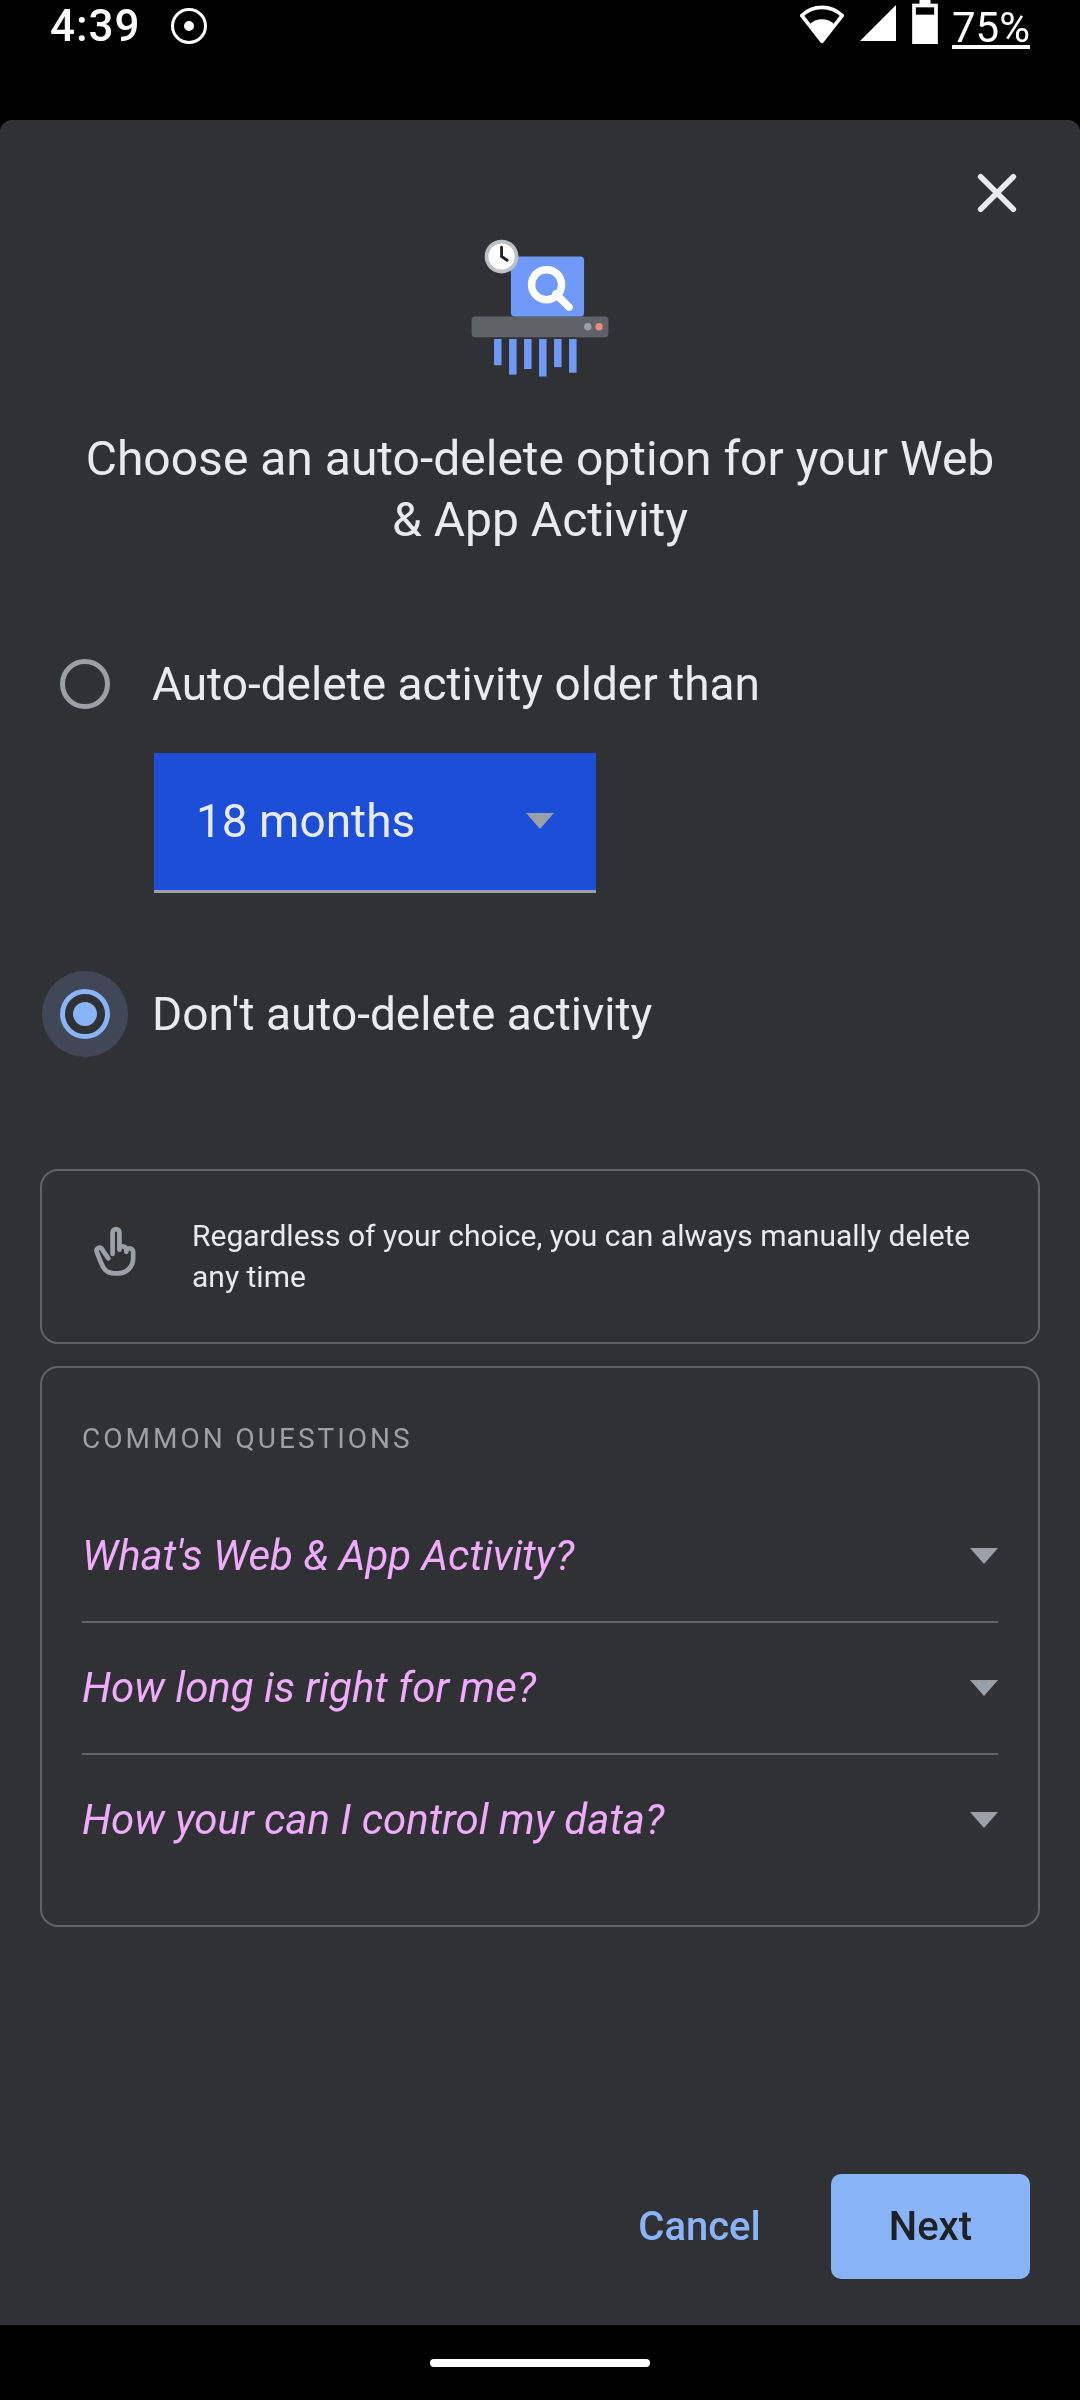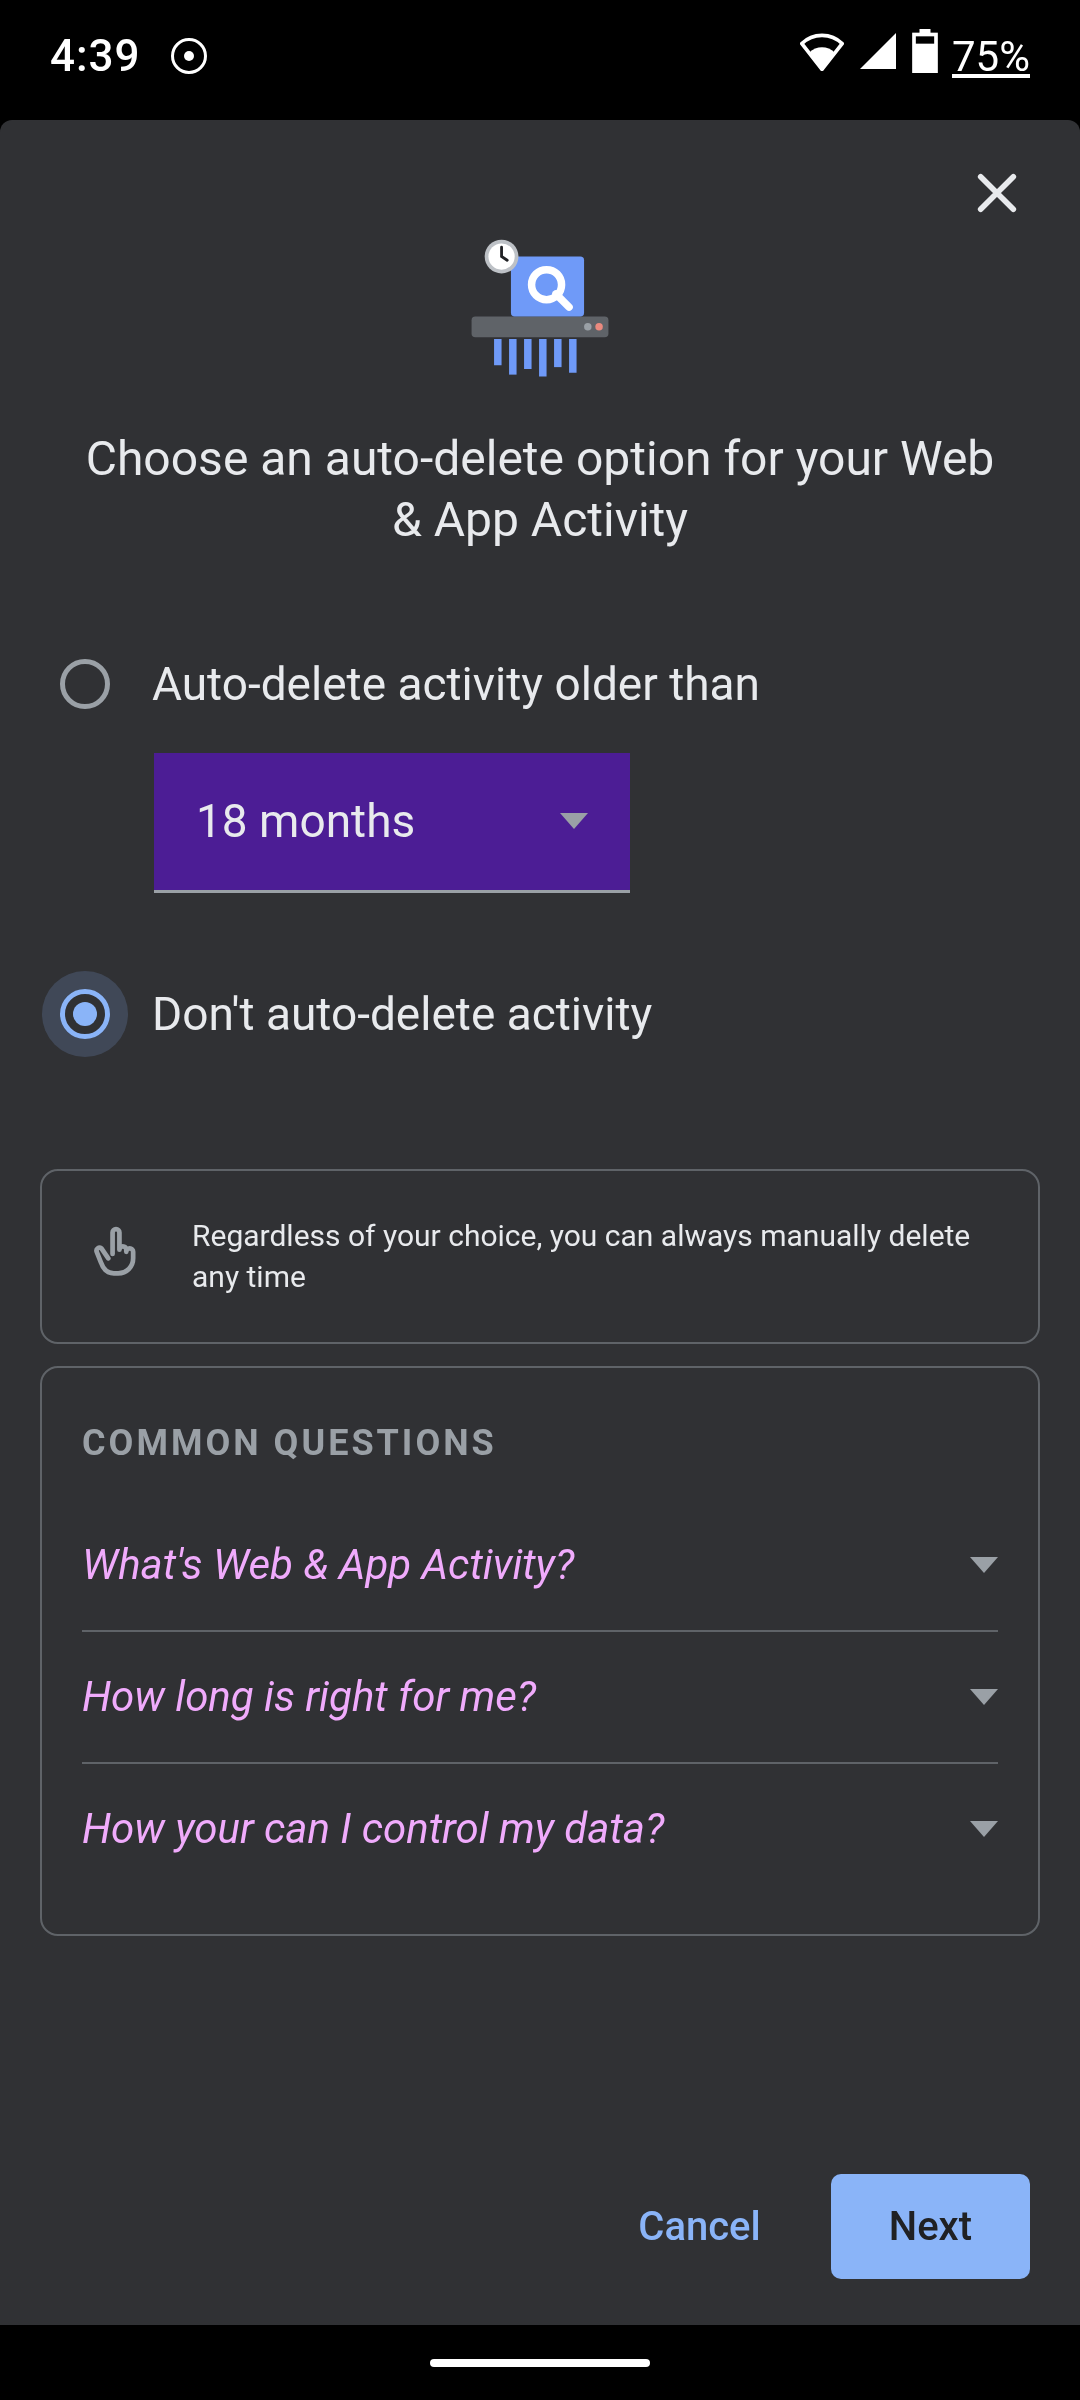--- a/index.html
+++ b/index.html
@@ -15,7 +15,7 @@
   .status-bar {
     height: 112px;
     display: flex;
-    align-items: center;
+    align-items: flex-start;
     padding: 0 50px;
     font-size: 44px;
     color: #fff;

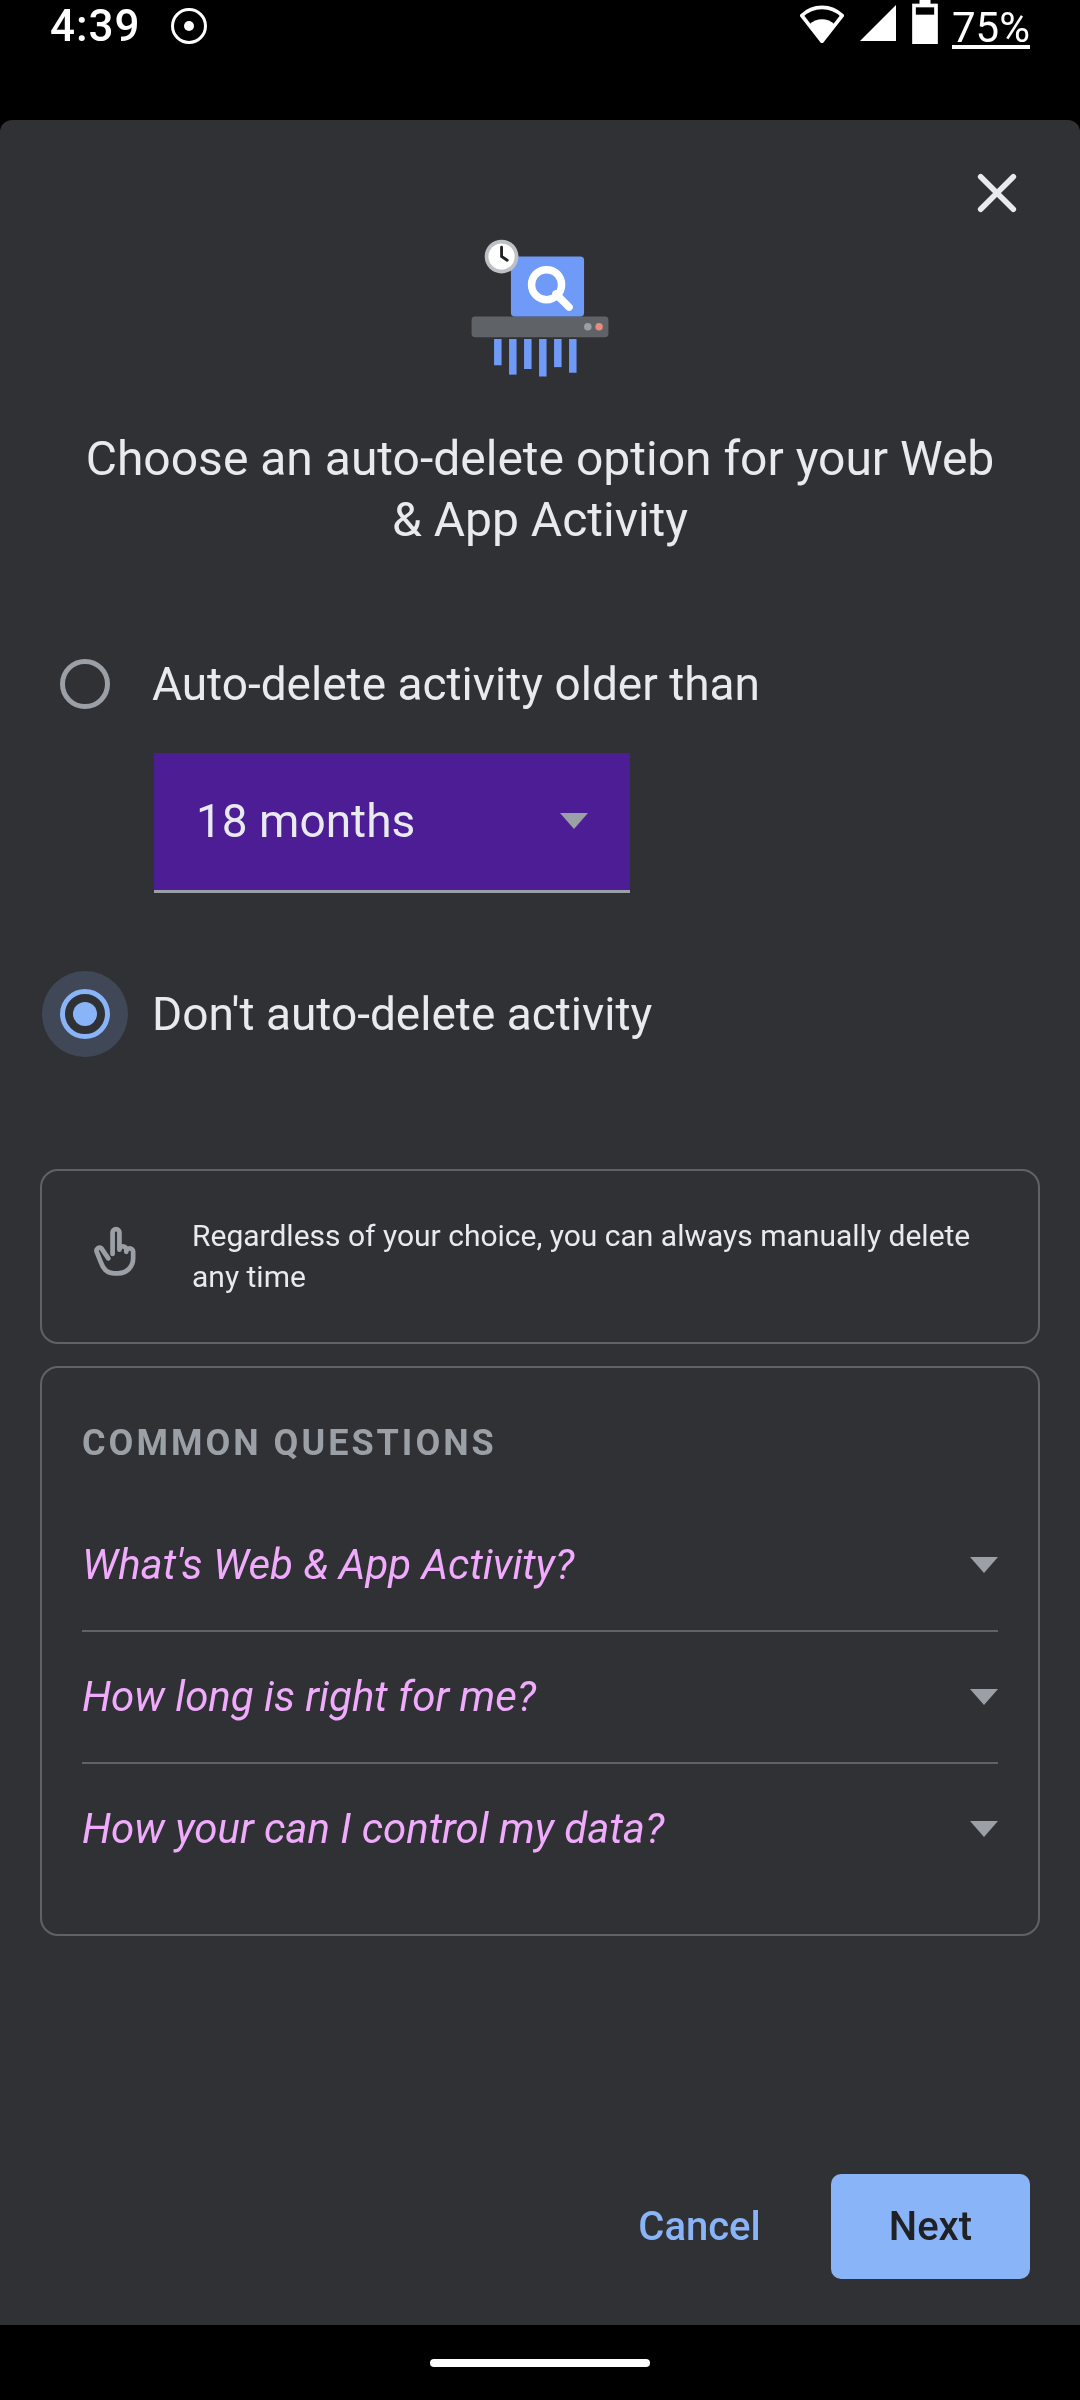--- a/index.html
+++ b/index.html
@@ -81,9 +81,9 @@
 
   .select-box {
     margin: 34px 0 0 94px;
-    width: 476px;
+    width: 442px;
     height: 140px;
-    background: #4c1d95;
+    background: #1d4ed8;
     border-bottom: 3px solid #9aa0a6;
     display:flex; align-items:center; justify-content:space-between;
     padding: 0 42px;

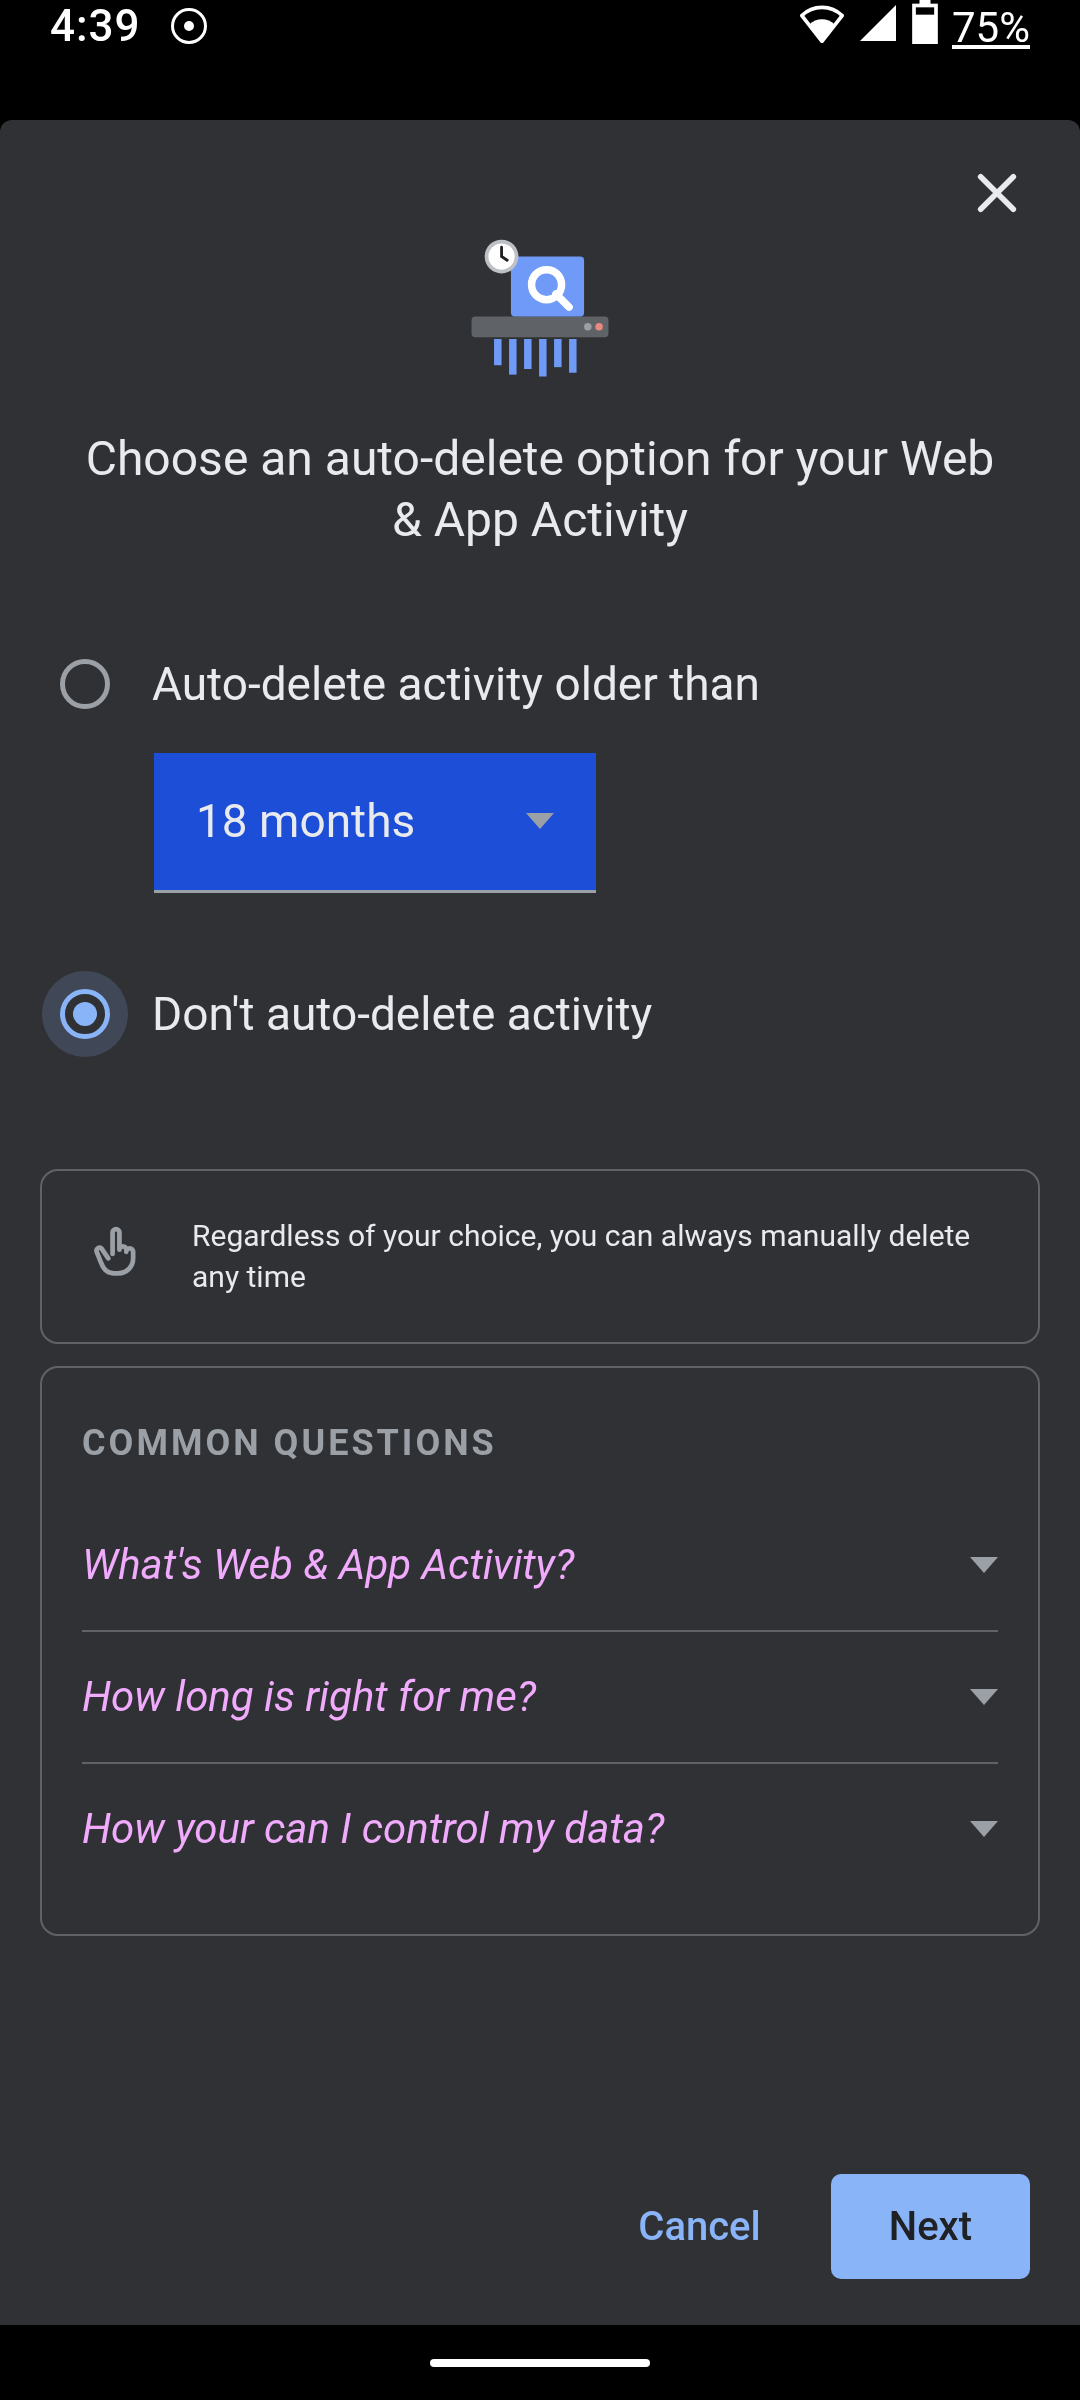--- a/index.html
+++ b/index.html
@@ -117,10 +117,10 @@
     padding: 54px 40px 40px 40px;
   }
   .faq-heading {
-    font-size: 36px;
+    font-size: 28px;
     letter-spacing: 3px;
     color: #9aa0a6;
-    font-weight: 700;
+    font-weight: 400;
     margin-bottom: 36px;
   }
   .faq-item {

